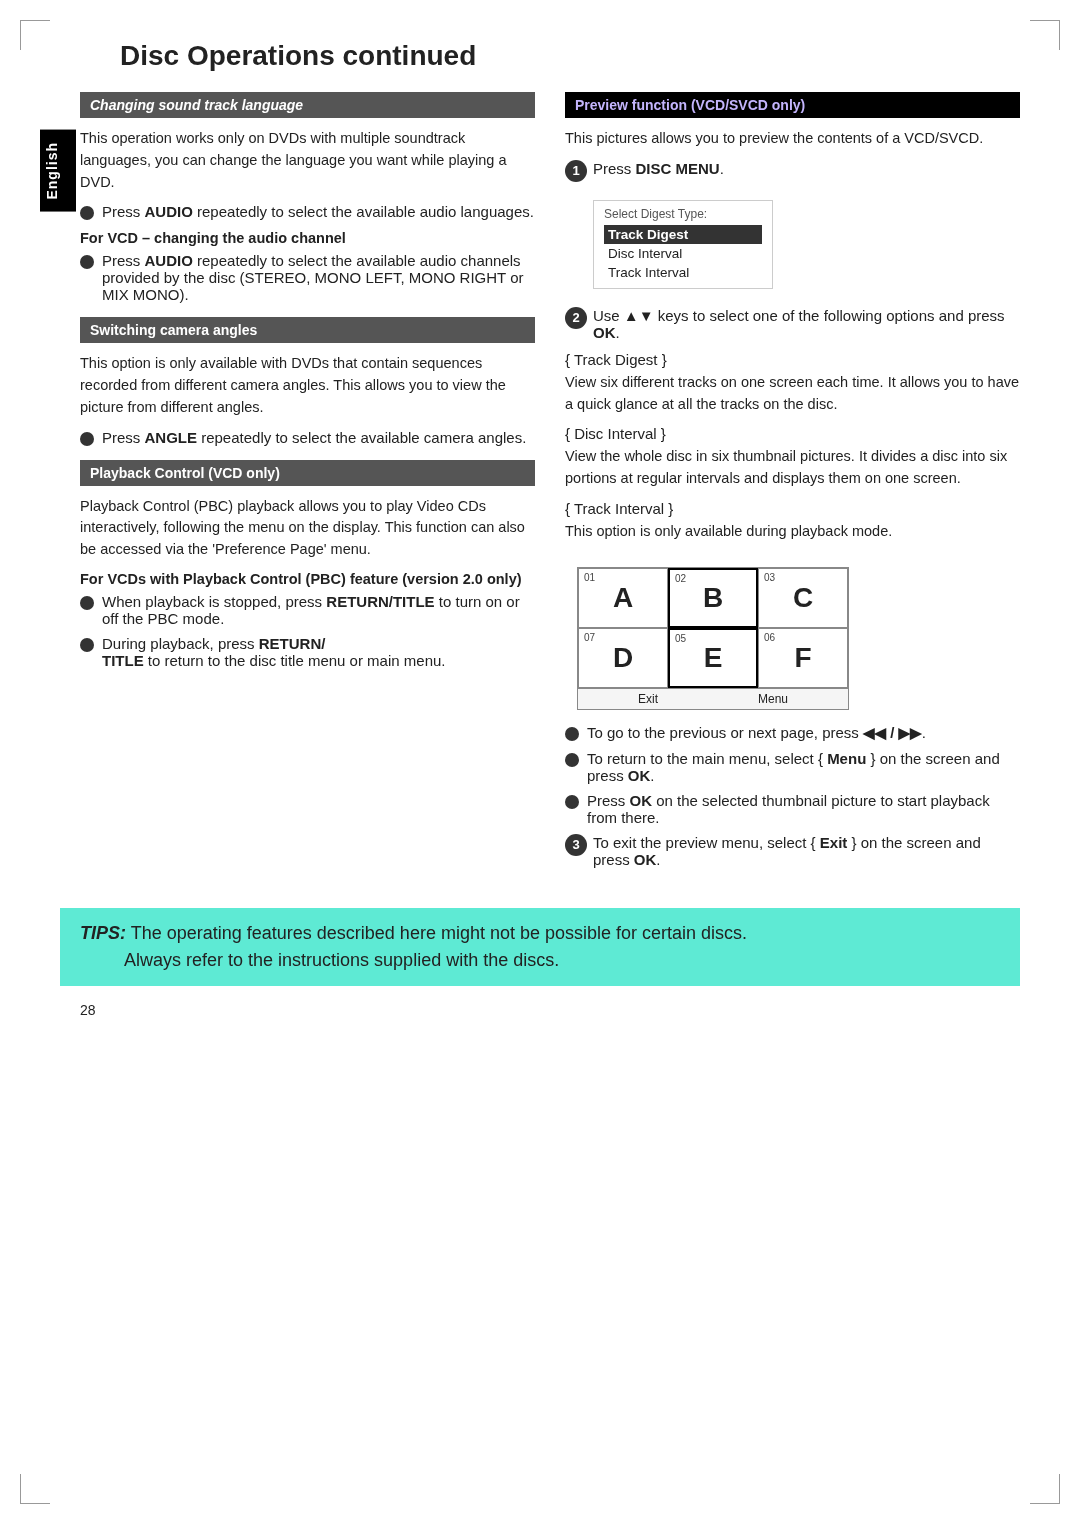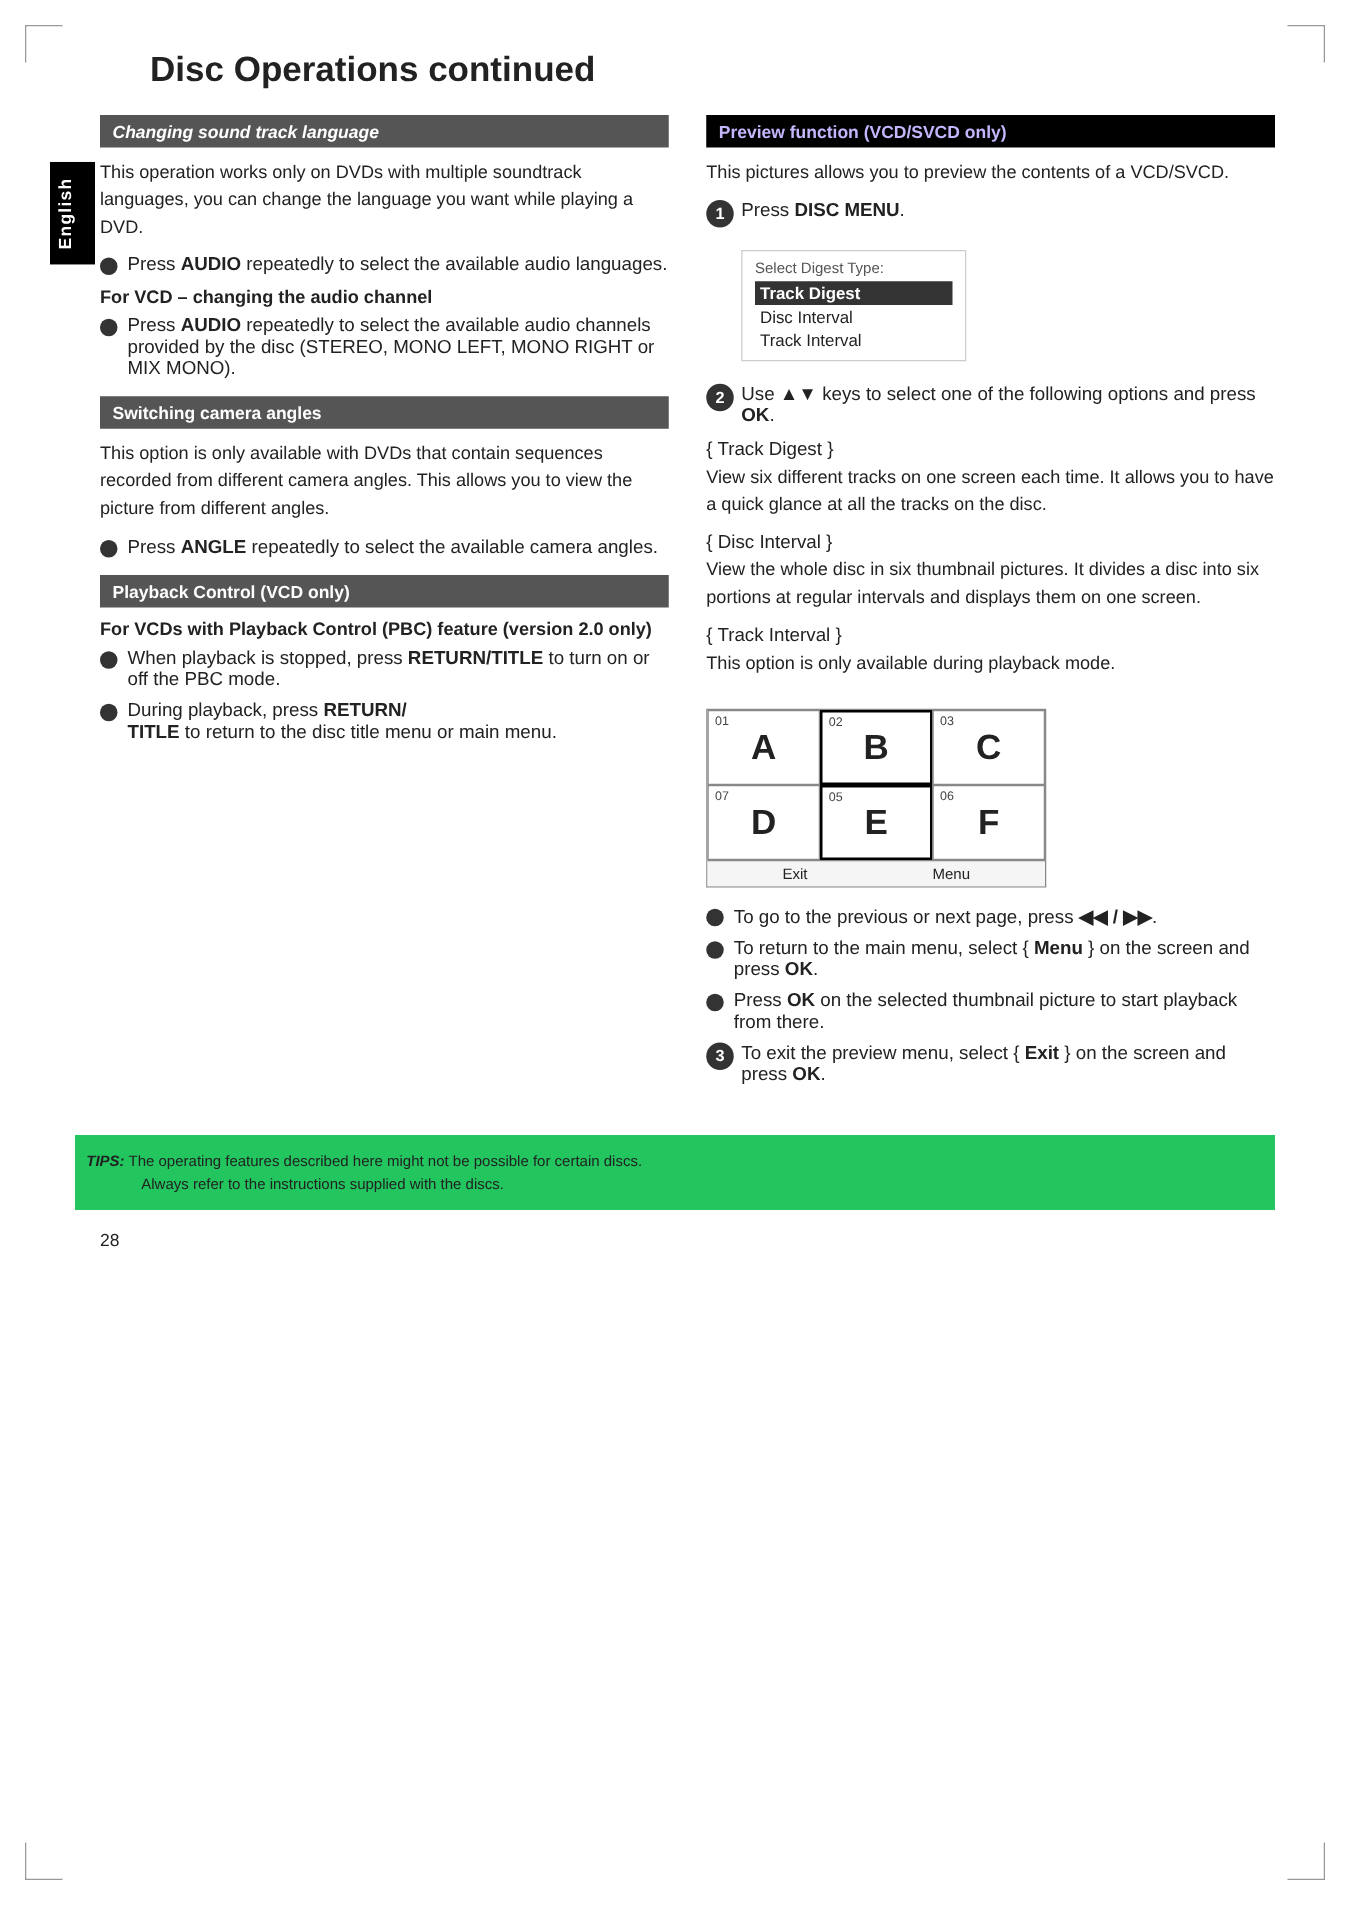--- a/index.html
+++ b/index.html
@@ -302,6 +302,7 @@
 
       <div class="section-header">Playback Control (VCD only)</div>
 
+      <p class="body-text">Playback Control (PBC) playback allows you to play Video CDs interactively, following the menu on the display. This function can also be accessed via the 'Preference Page' menu.</p>
 
       <p class="subsection-title">For VCDs with Playback Control (PBC) feature (version 2.0 only)</p>
 

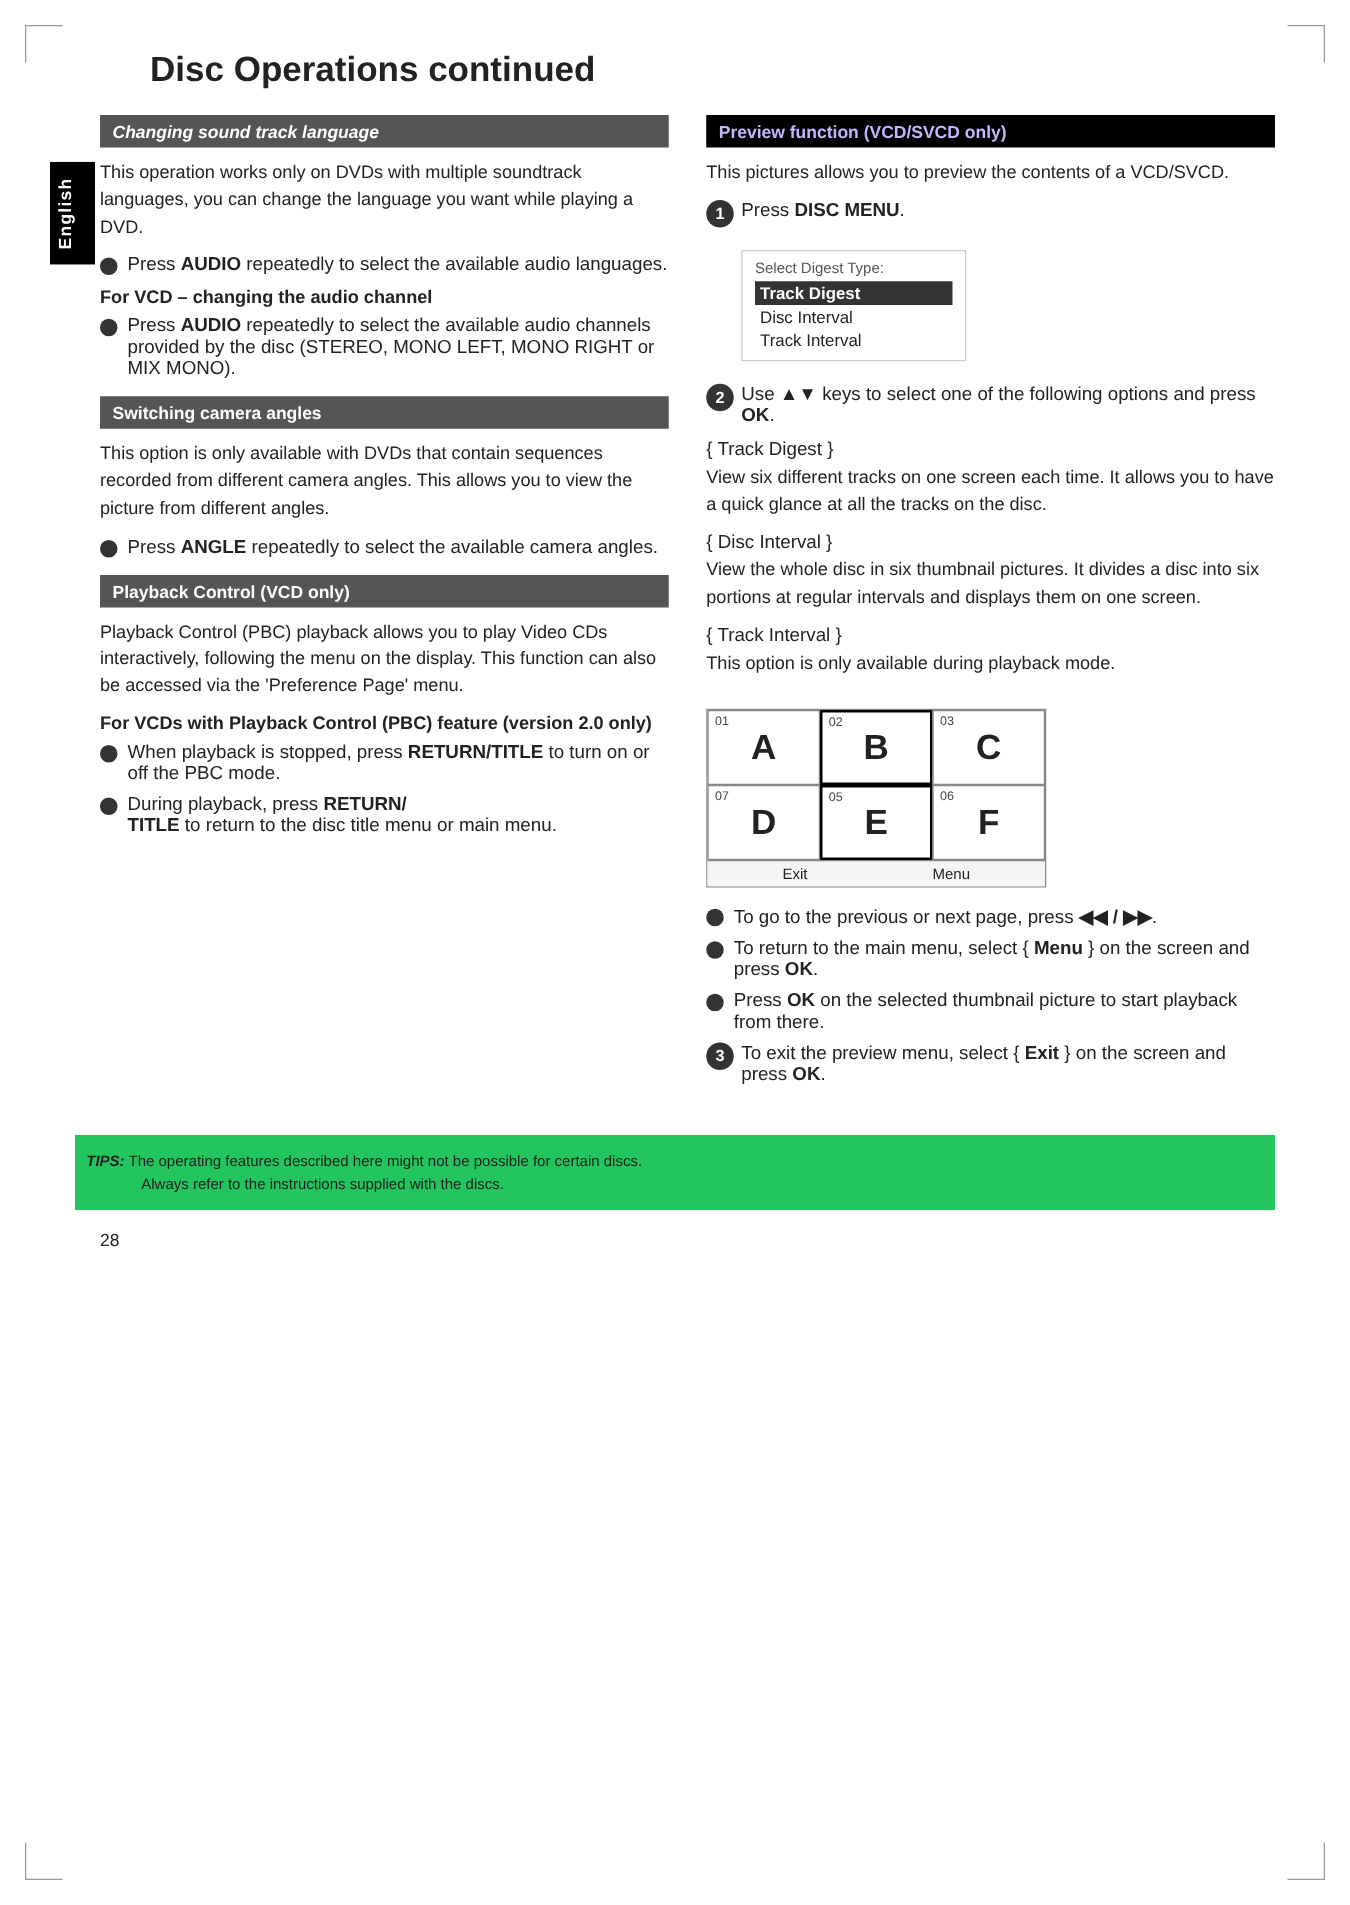--- a/index.html
+++ b/index.html
@@ -186,7 +186,7 @@
     
     .grid-display {
       border: 1px solid #888;
-      margin: 14px 0;
+      margin: 14px 12px;
       display: inline-block;
       font-size: 13px;
       background: #fff;

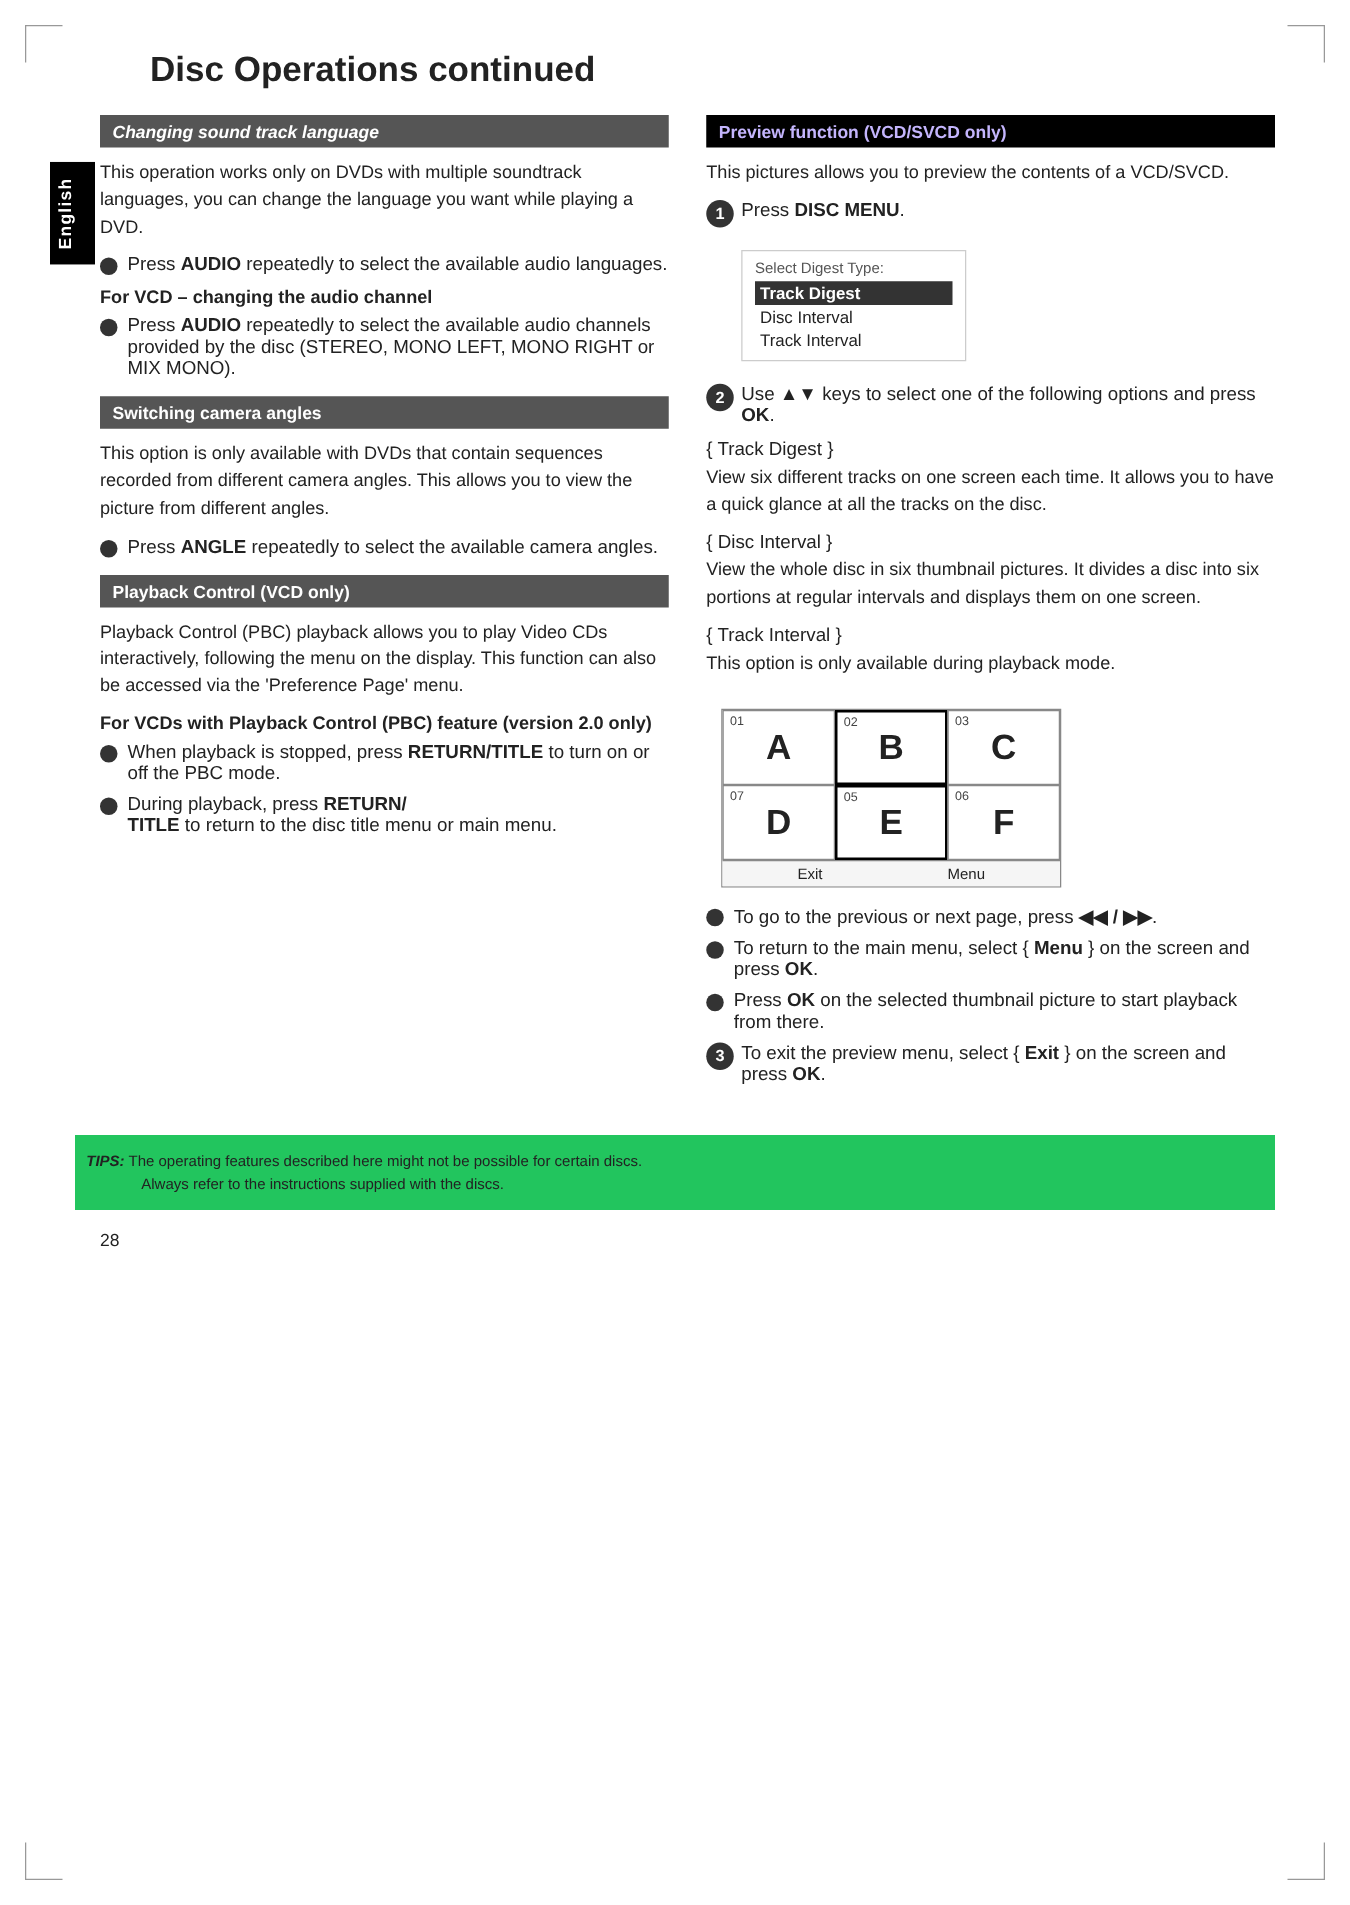--- a/index.html
+++ b/index.html
@@ -228,10 +228,10 @@
 
     
     .tips-box {
-      background: #22c55e;
-      padding: 12px 9px;
+      background: #5eead4;
+      padding: 12px 20px;
       margin-top: 30px;
-      font-size: 12px;
+      font-size: 18px;
       line-height: 1.5;
     }
     .tips-label {

